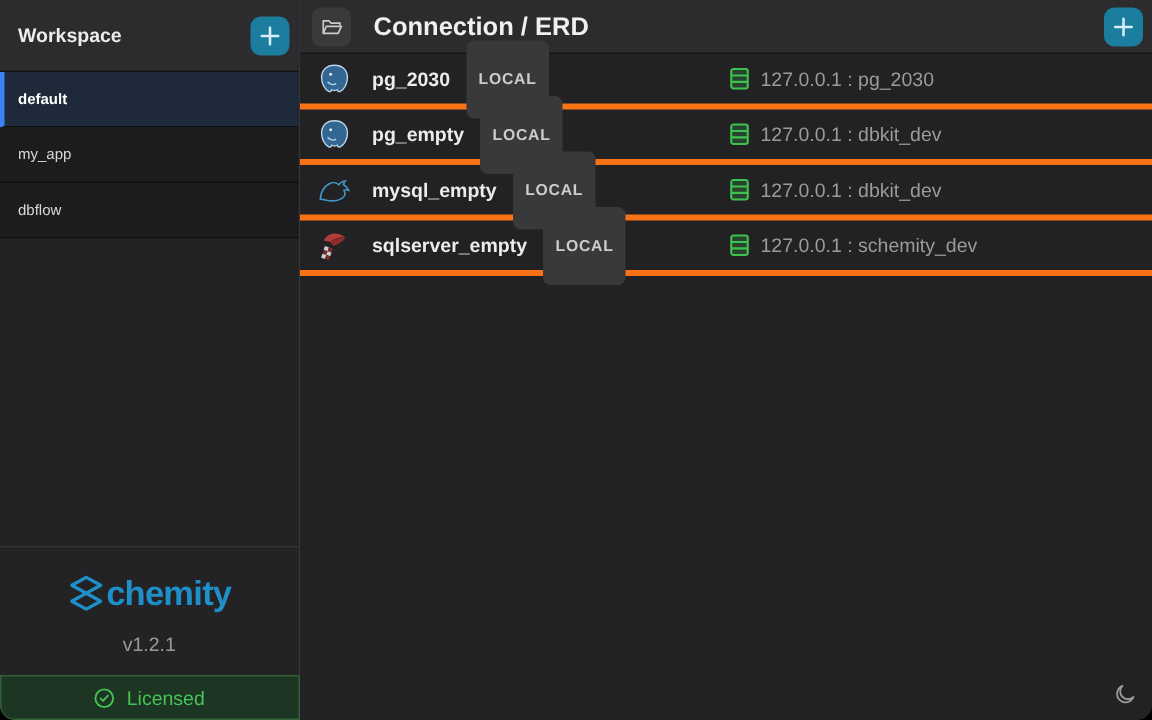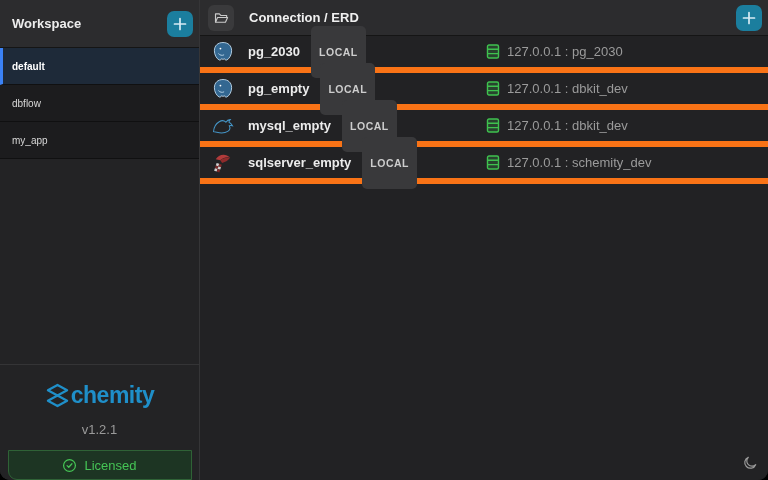--- a/index.html
+++ b/index.html
@@ -33,7 +33,7 @@
                padding:0 6px 0 8px;border-bottom:1px solid #151515;}
   .folder-btn{width:26px;height:26px;border:none;border-radius:6px;background:#3a3a3c;
               display:flex;align-items:center;justify-content:center;cursor:pointer;padding:0;}
-  .main-header .hdr-title{flex:1;color:#f0f0f0;font-size:13px;font-weight:700;margin-left:15px;}
+  .main-header .hdr-title{flex:1;color:#f0f0f0;font-size:17px;font-weight:700;margin-left:15px;}
   .conn-row{height:37px;display:flex;align-items:center;padding-left:10px;
             border-bottom:6px solid #f97316;cursor:pointer;}
   .row-left{display:flex;align-items:center;width:276px;min-width:276px;}

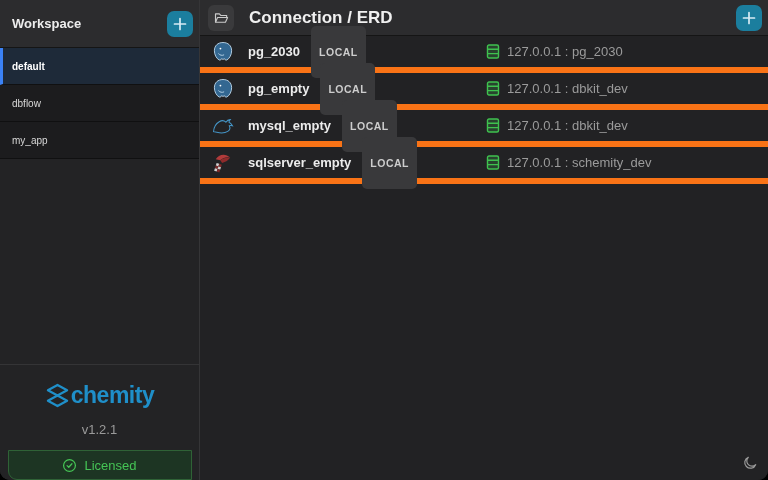--- a/index.html
+++ b/index.html
@@ -35,7 +35,7 @@
               display:flex;align-items:center;justify-content:center;cursor:pointer;padding:0;}
   .main-header .hdr-title{flex:1;color:#f0f0f0;font-size:17px;font-weight:700;margin-left:15px;}
   .conn-row{height:37px;display:flex;align-items:center;padding-left:10px;
-            border-bottom:6px solid #f97316;cursor:pointer;}
+            border-bottom:4px solid #f97316;cursor:pointer;}
   .row-left{display:flex;align-items:center;width:276px;min-width:276px;}
   .db-icon{width:26px;min-width:26px;height:26px;display:flex;align-items:center;justify-content:center;}
   .db-icon svg{display:none;}

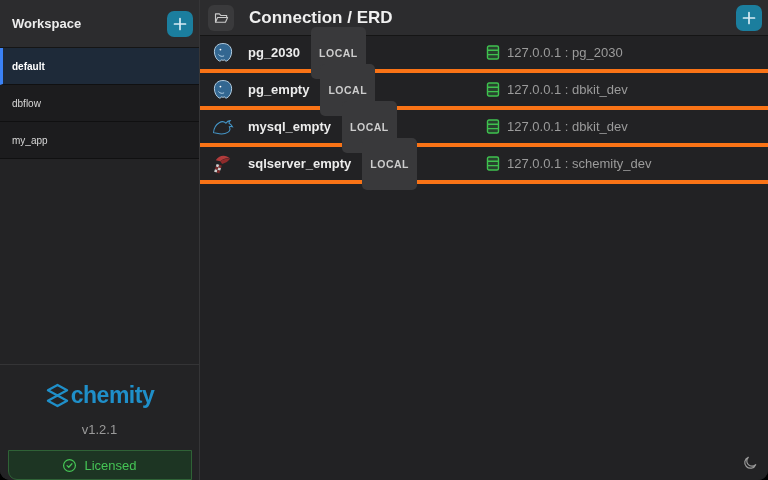--- a/index.html
+++ b/index.html
@@ -73,11 +73,11 @@
         </div>
 
         <div class="ws-item">
+          <span>my_app</span>
+        </div>
+
+        <div class="ws-item">
           <span>dbflow</span>
-        </div>
-
-        <div class="ws-item">
-          <span>my_app</span>
         </div>
 
       </div>

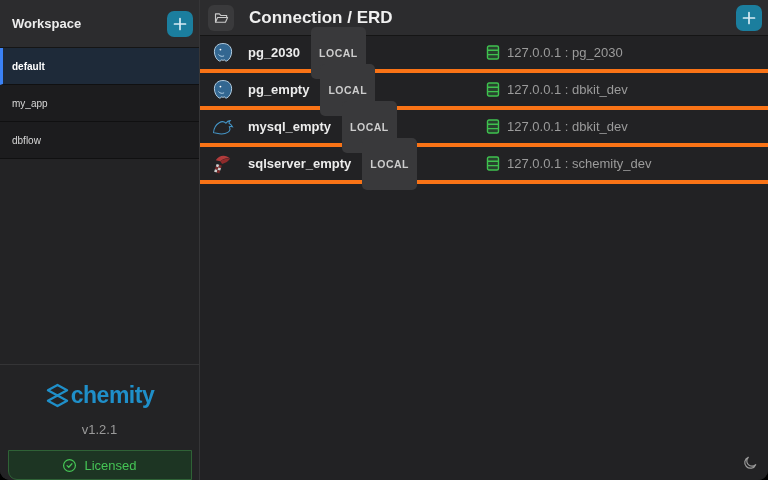--- a/index.html
+++ b/index.html
@@ -24,7 +24,7 @@
   .brand-row{display:flex;align-items:center;margin-top:17px;}
   .brand-text{color:#1f8fc9;font-size:23px;font-weight:700;letter-spacing:-.5px;margin-left:1px;}
   .version{color:#9a9a9a;font-size:13px;margin-top:13px;}
-  .license-bar{width:184px;height:30px;margin-top:13px;background:#1d3523;
+  .license-bar{width:200px;height:30px;margin-top:13px;background:#1d3523;
                border:1px solid #2f6236;border-radius:0 0 0 9px;display:flex;align-items:center;
                justify-content:center;gap:7px;color:#45c455;font-size:13px;cursor:pointer;}
   

